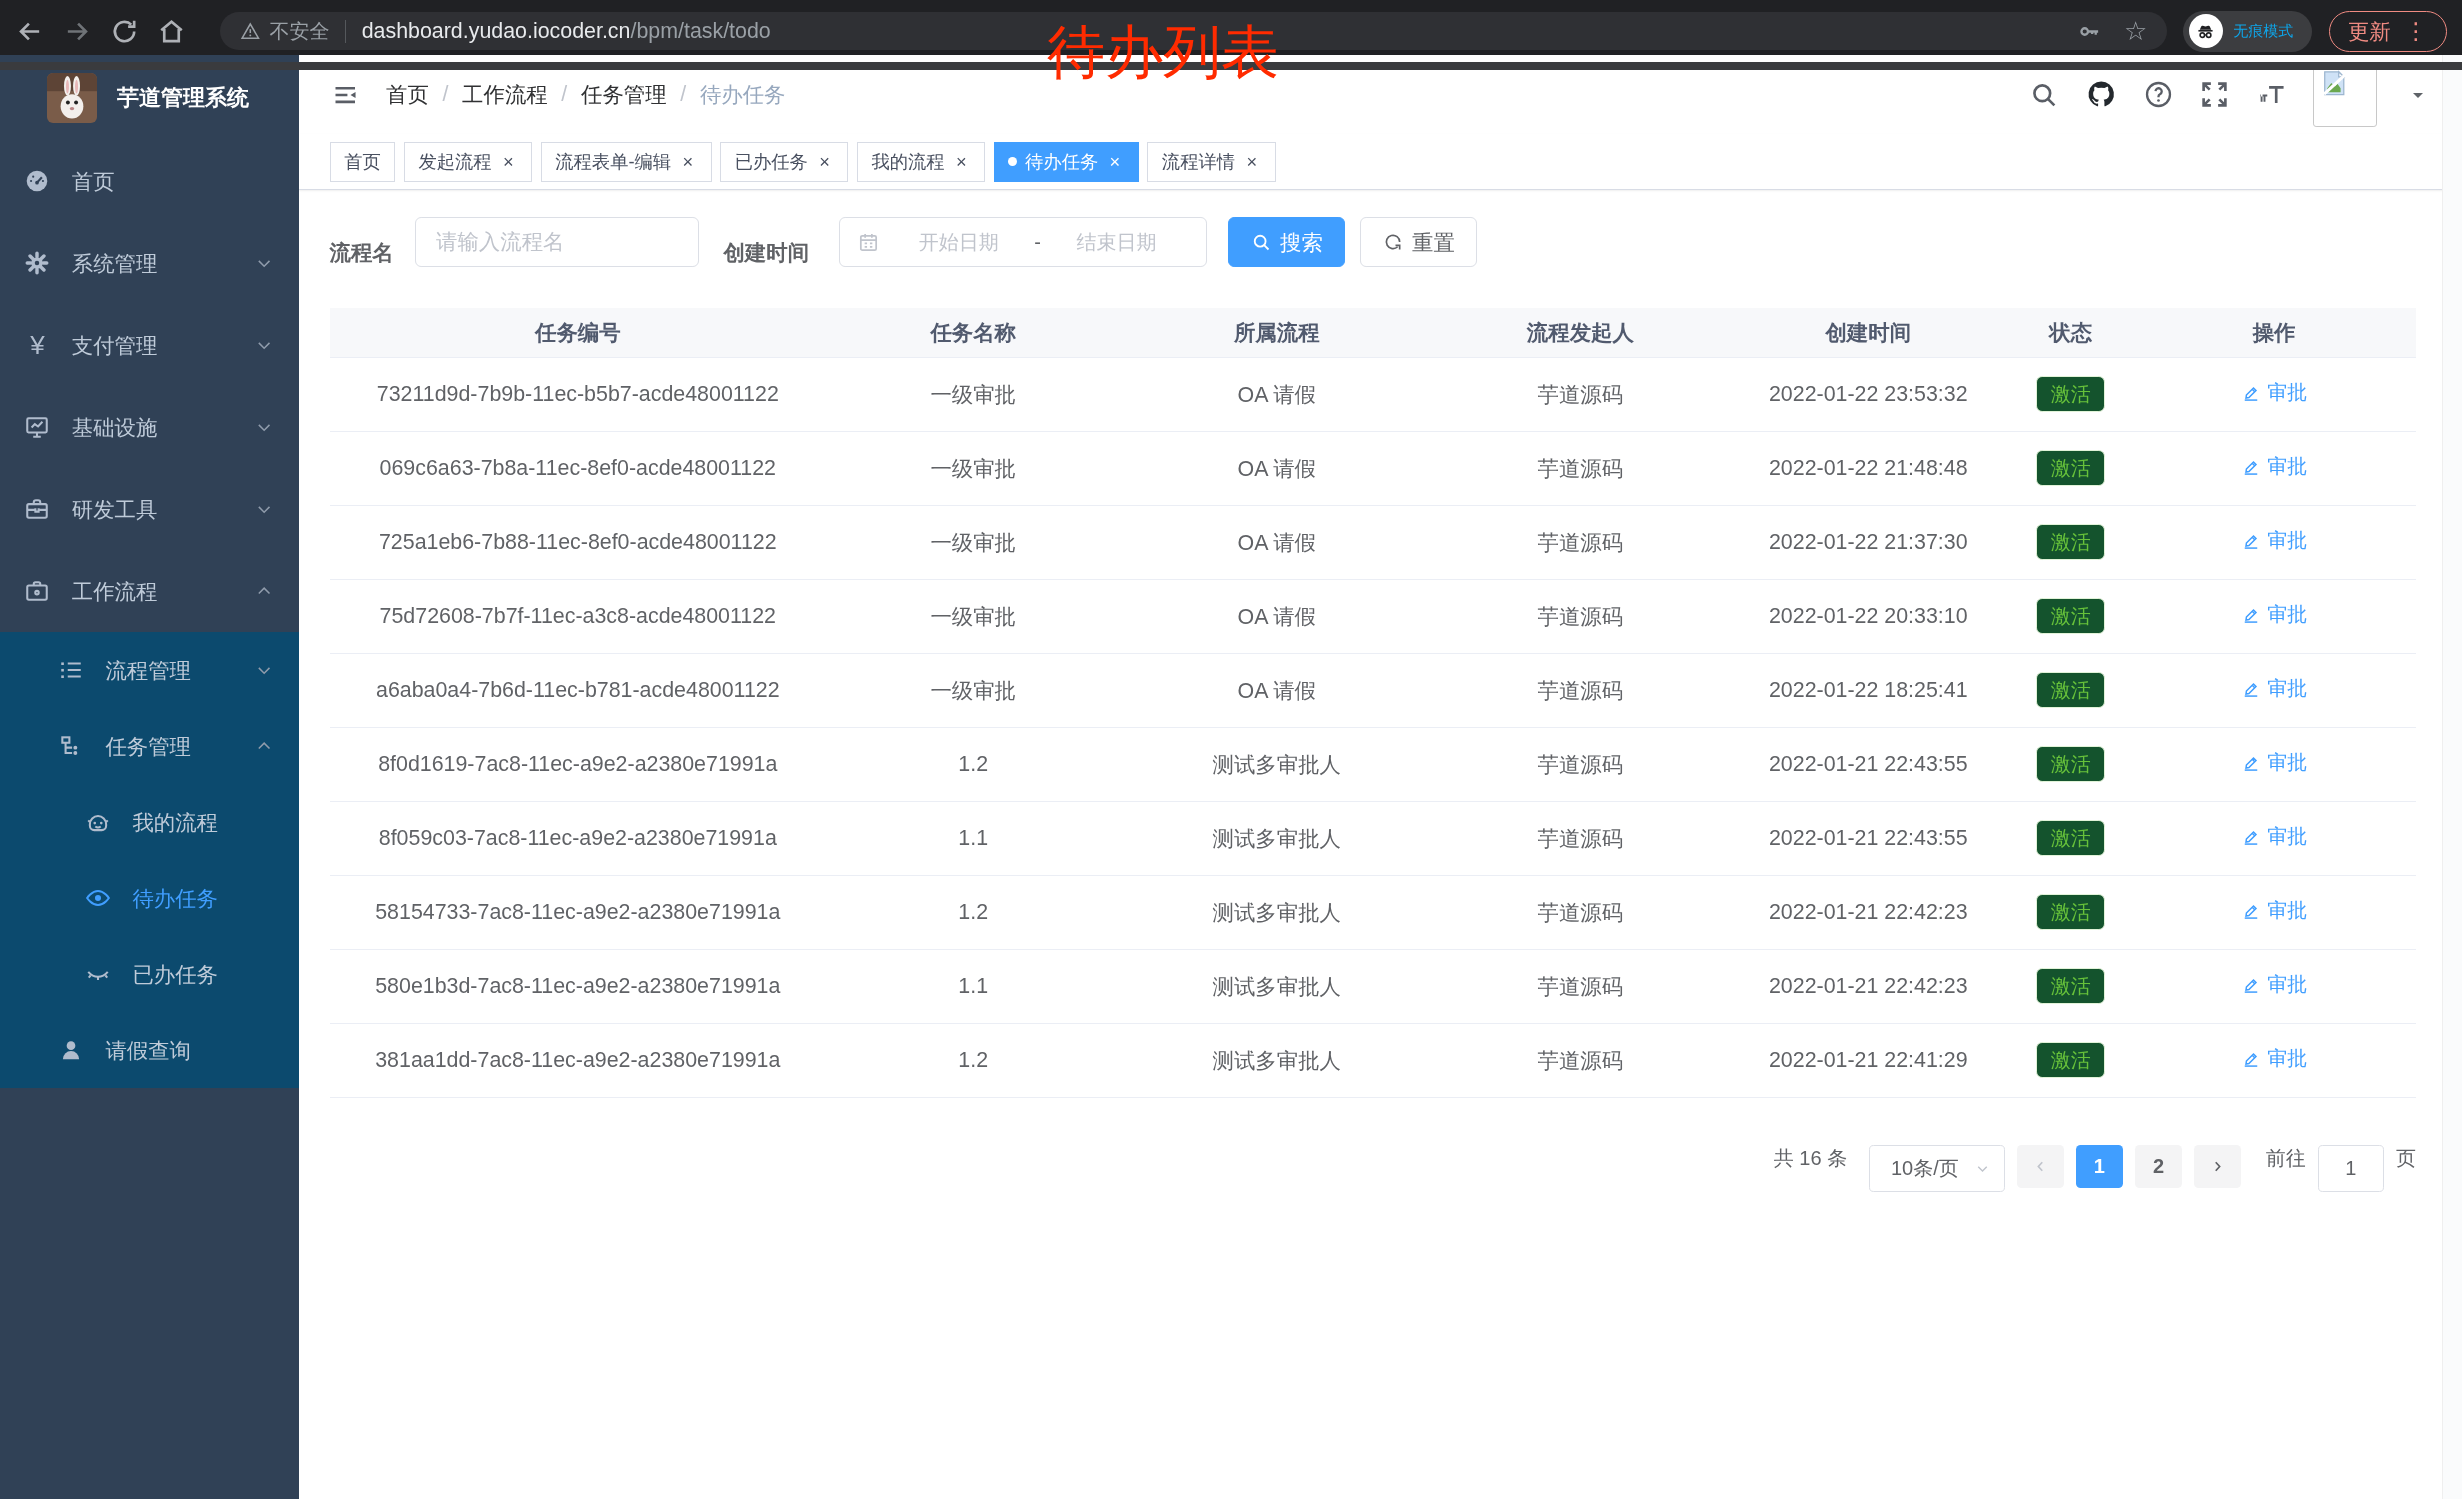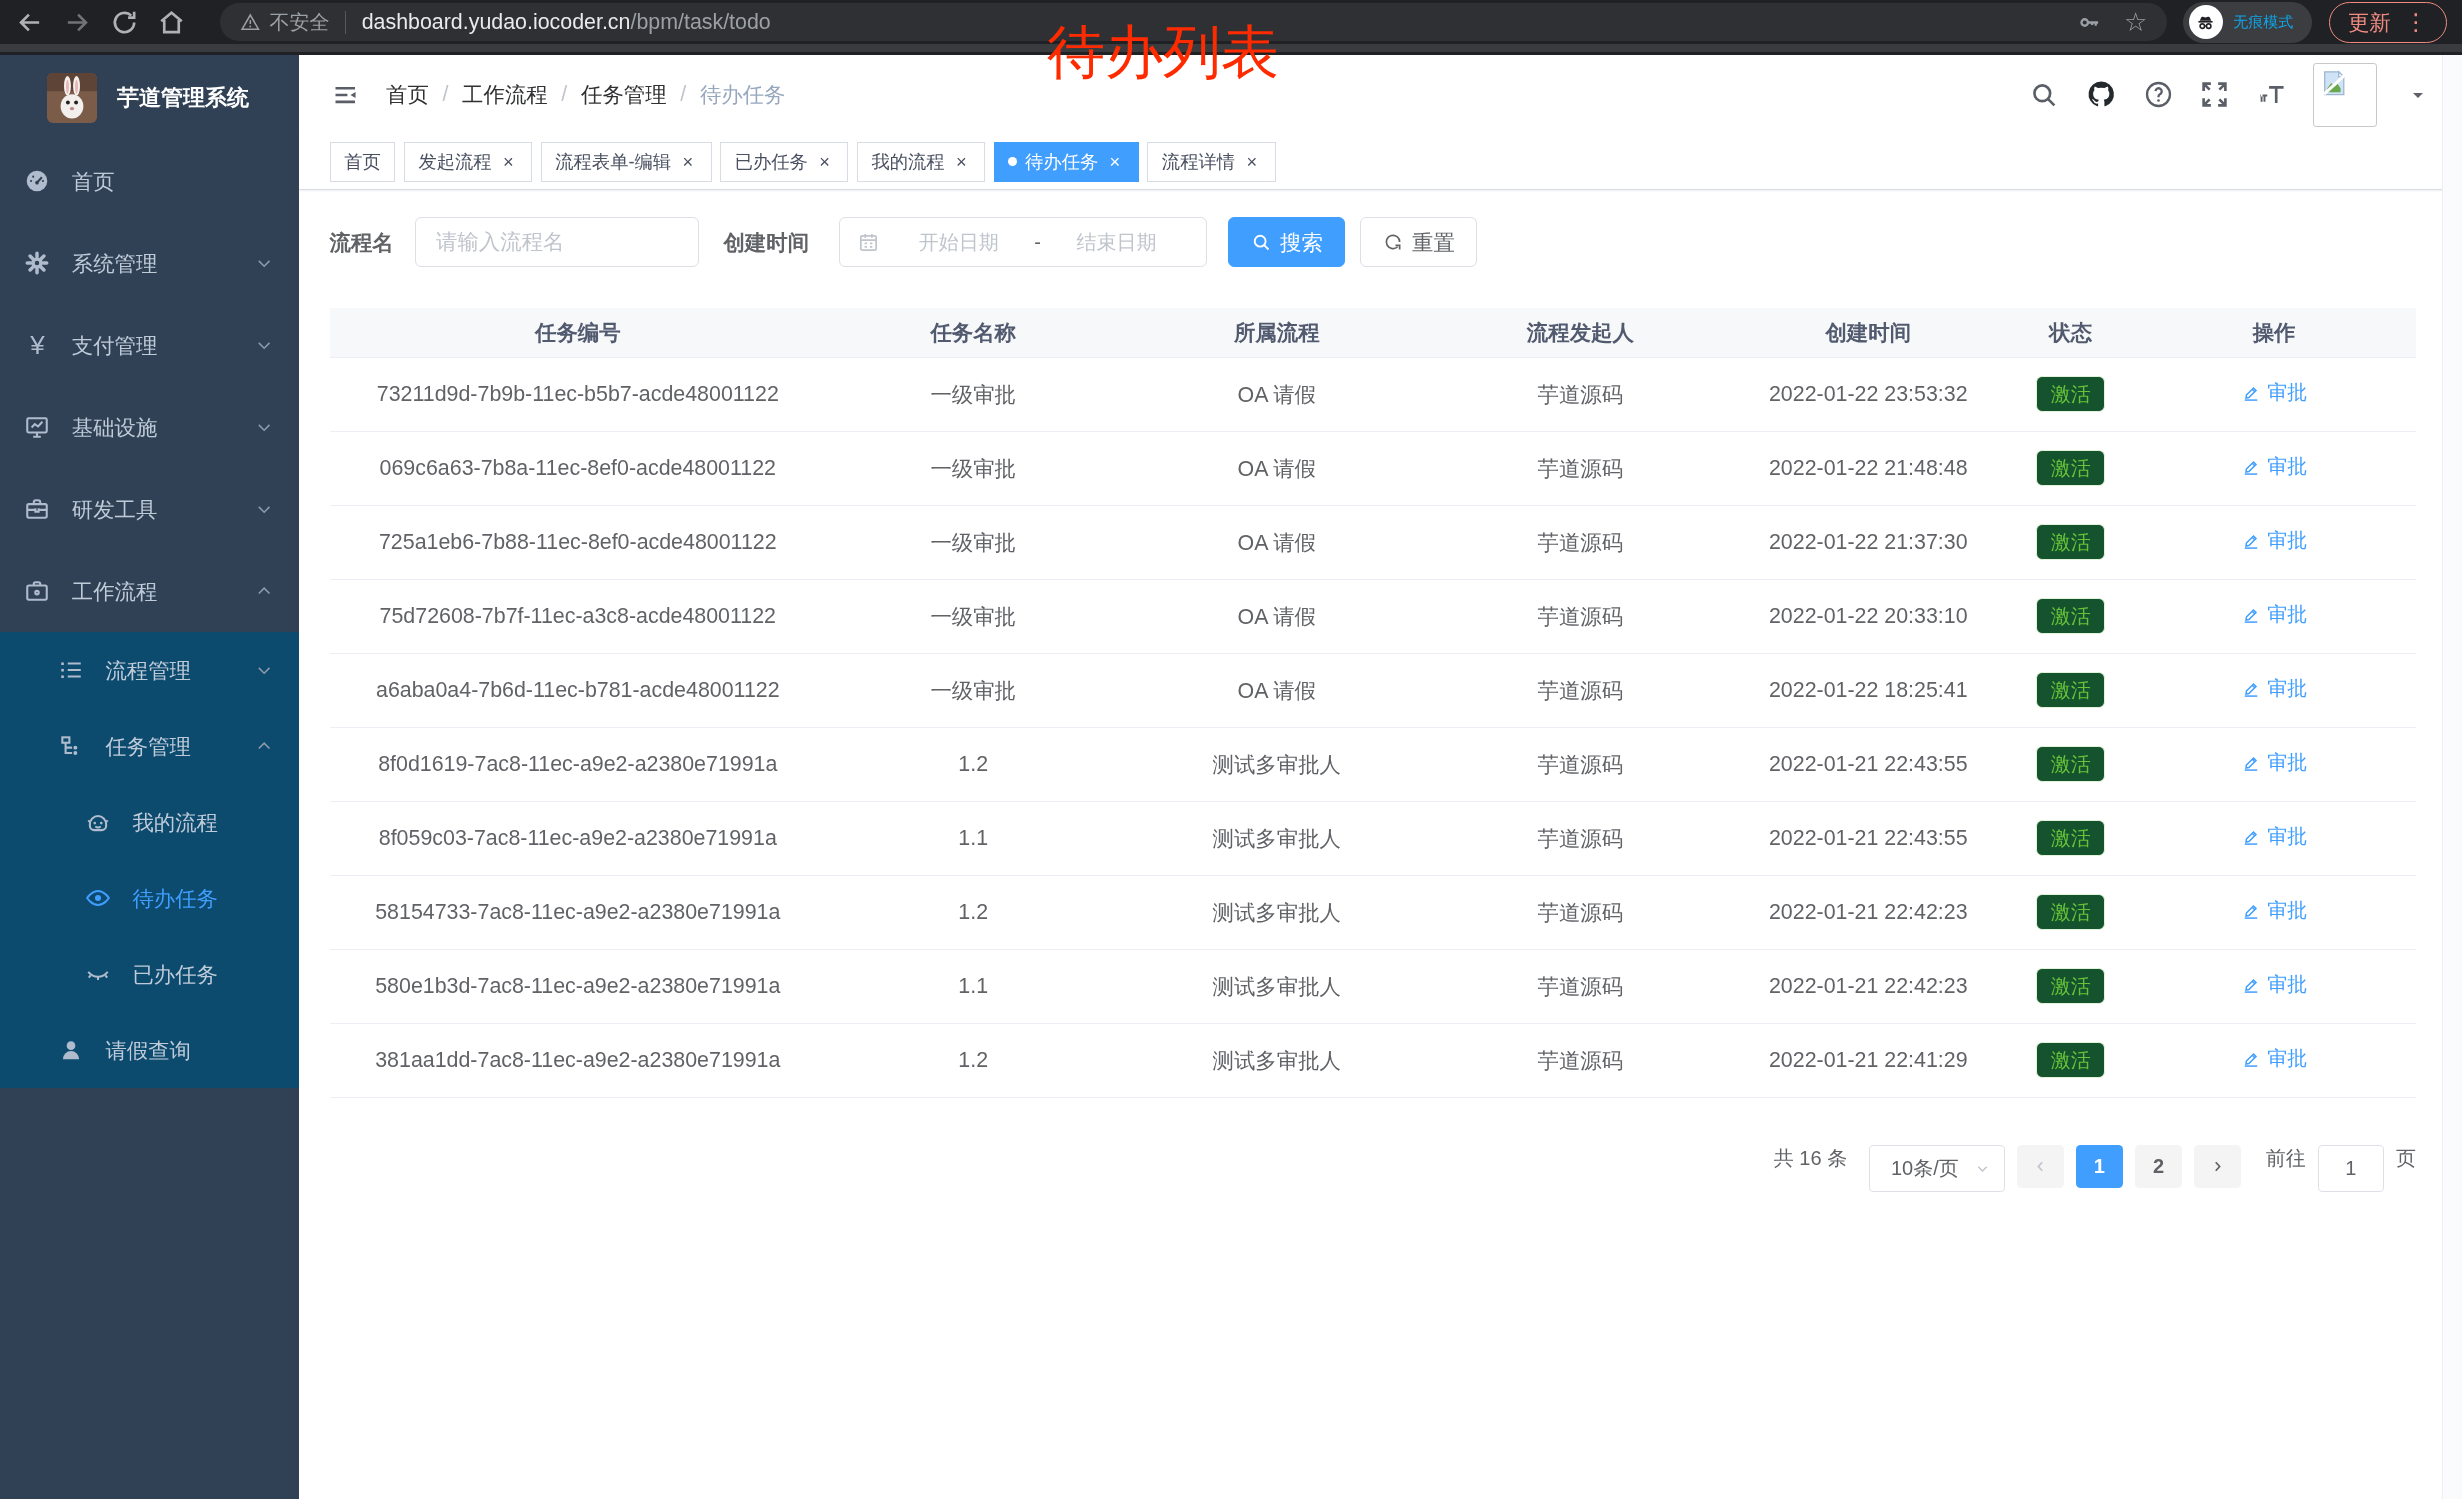--- a/index.html
+++ b/index.html
@@ -10,7 +10,7 @@
 
   
   .chrome { position:absolute; top:0; left:0; width:100%; height:55px; background:#202124; z-index:20; }
-  .chrome .bar { height:44px; display:flex; align-items:center; padding:0 15.3px; }
+  .chrome .bar { height:62px; display:flex; align-items:center; padding:0 15.3px; }
   .chrome .edge { height:7.6px; background:#3a3b3e; }
   .nav-ic { width:29px; height:29px; margin-right:18.3px; color:#aeb1b6; flex:none; }
   .nav-ic.dim { color:#6f7377; }

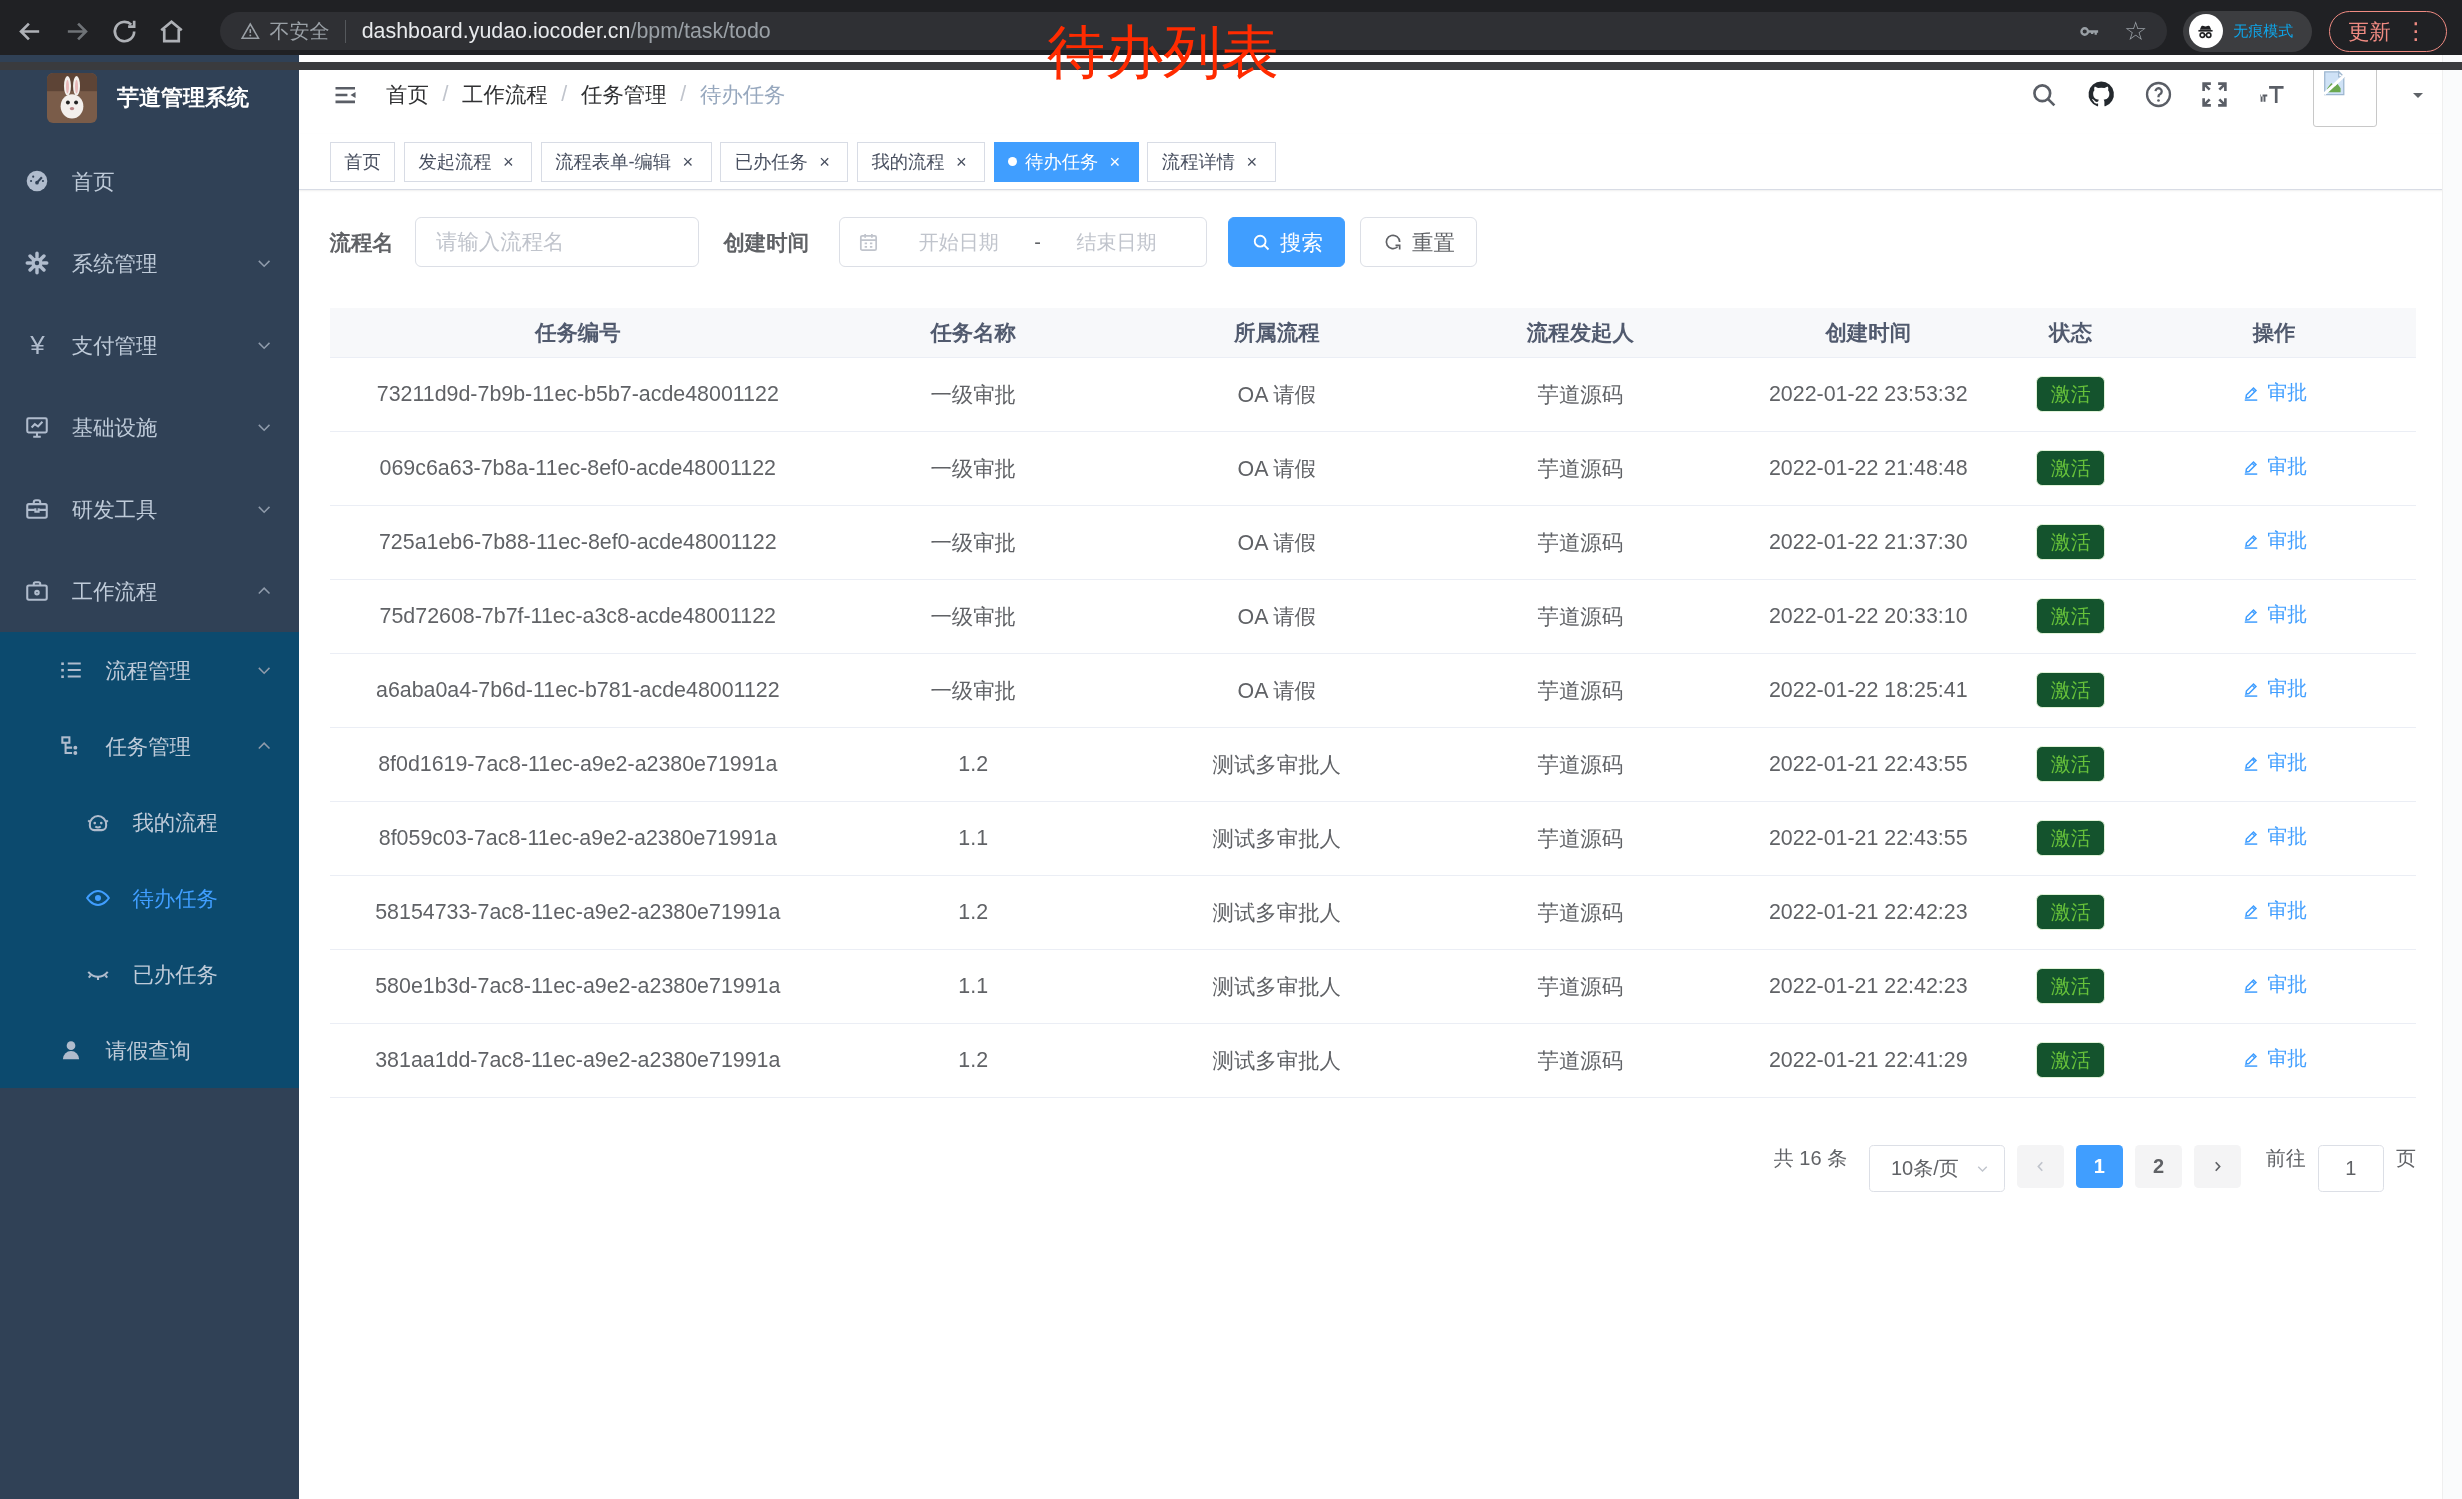--- a/index.html
+++ b/index.html
@@ -73,7 +73,7 @@
 
   
   .content { position:absolute; left:299px; top:191px; right:0; bottom:0; background:#fff; padding:26px 46px 0 30.5px; z-index:3; }
-  .filters { display:flex; align-items:center; }
+  .filters { display:flex; align-items:flex-end; }
   .flabel { font-size:21.4px; font-weight:700; color:#606266; white-space:nowrap; }
   .inp { height:50px; border:0.8px solid #dcdfe6; border-radius:6.1px; background:#fff; display:flex; align-items:center; }
   .name-inp { width:284px; margin-left:21.4px; padding:0 20px; }

